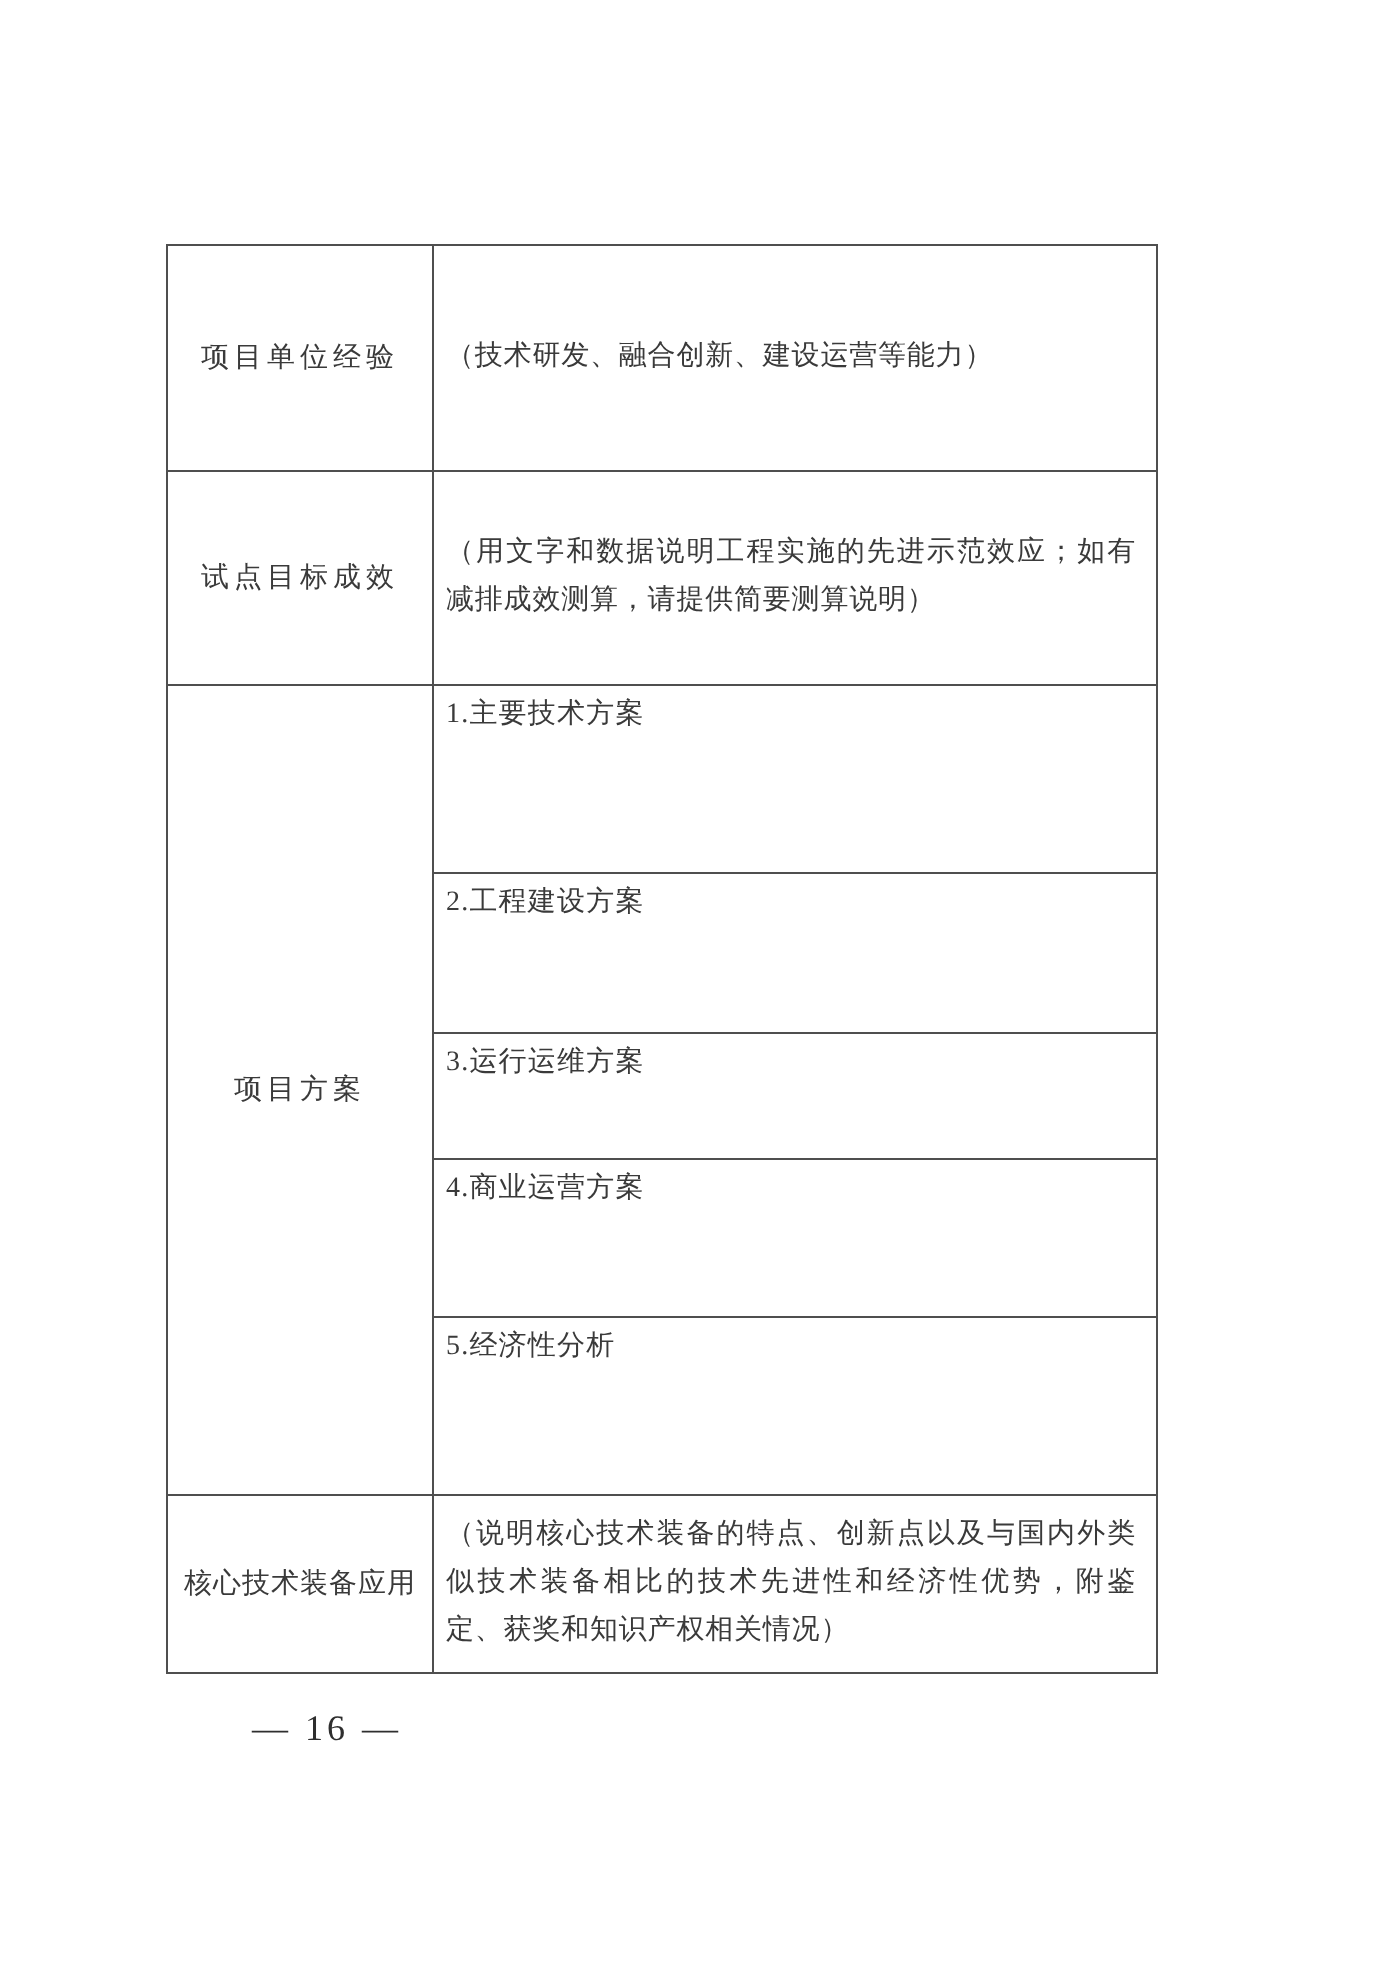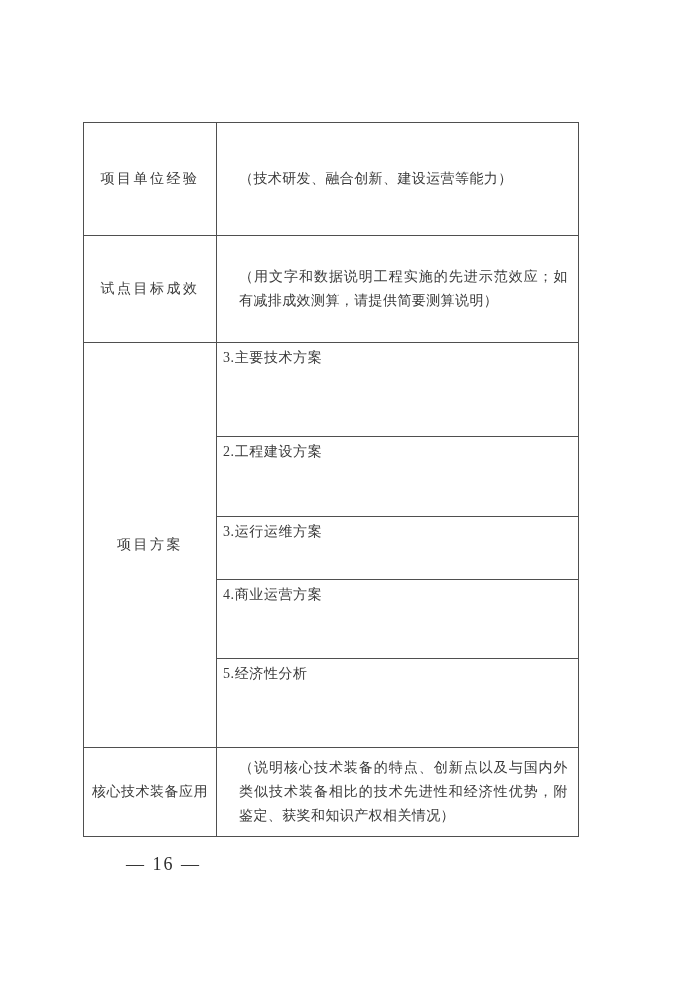--- a/index.html
+++ b/index.html
@@ -60,7 +60,7 @@
 
   td.content-cell {
     vertical-align: middle;
-    padding: 8px 10px 8px 22px;
+    padding: 8px 10px 8px 6px;
     line-height: 24px;
     letter-spacing: 0.4px;
     text-align: justify;

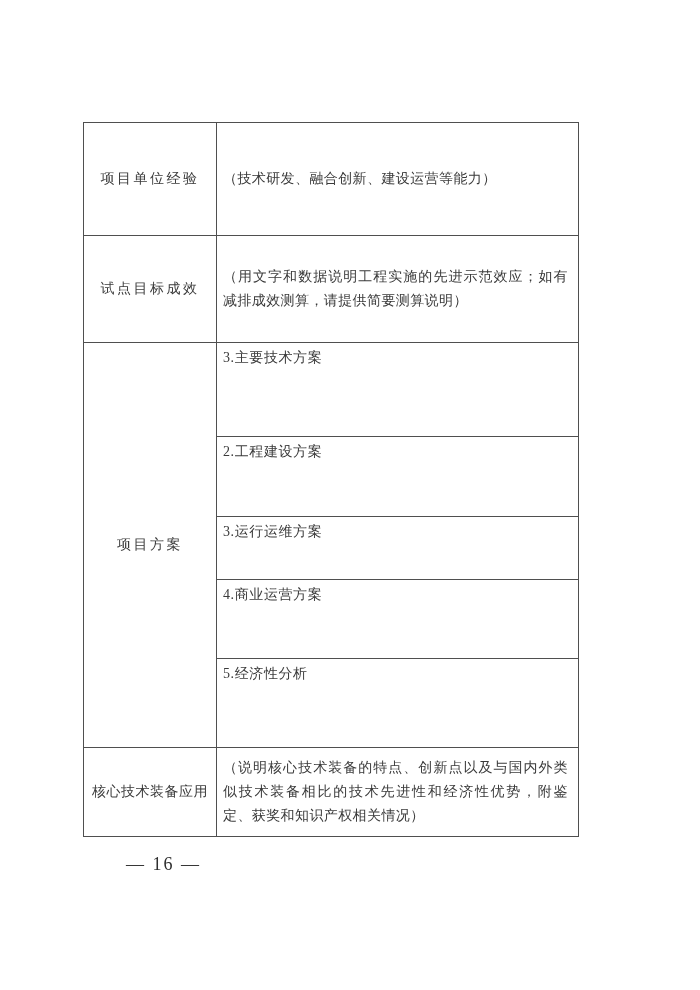--- a/index.html
+++ b/index.html
@@ -132,7 +132,7 @@
 
       <tr class="r-plan-1">
         <td class="label-cell" rowspan="5">项目方案</td>
-        <td class="subitem-cell">3.主要技术方案</td>
+        <td class="subitem-cell">1.主要技术方案</td>
       </tr>
       <tr class="r-plan-2">
         <td class="subitem-cell">2.工程建设方案</td>

